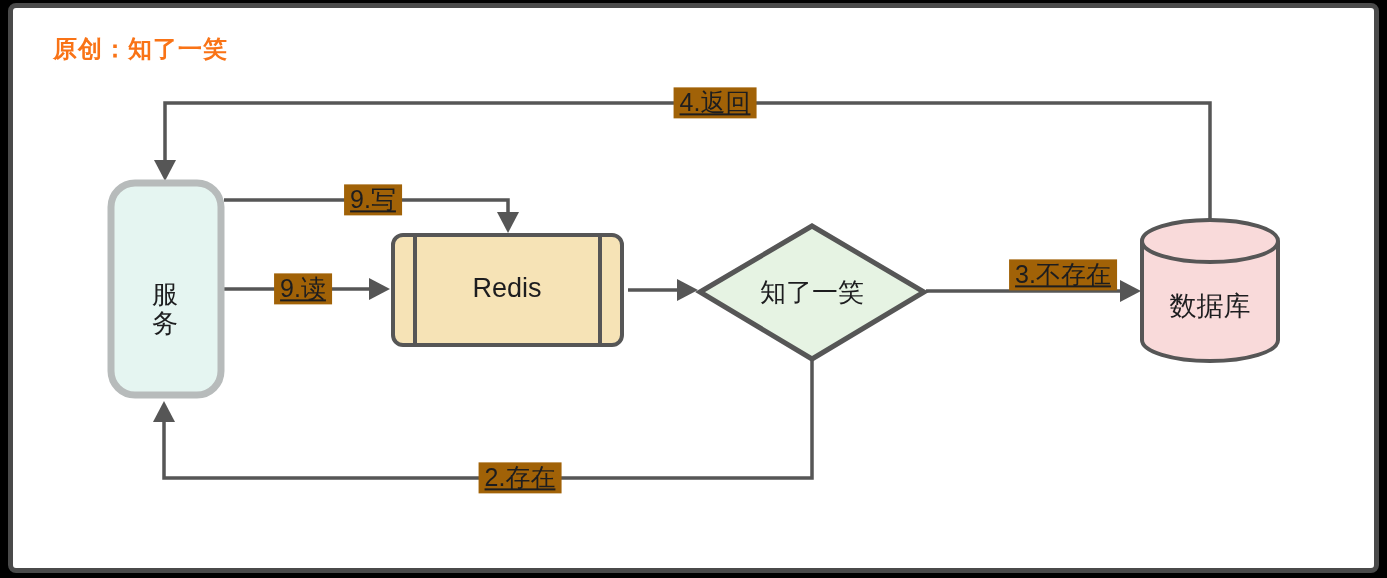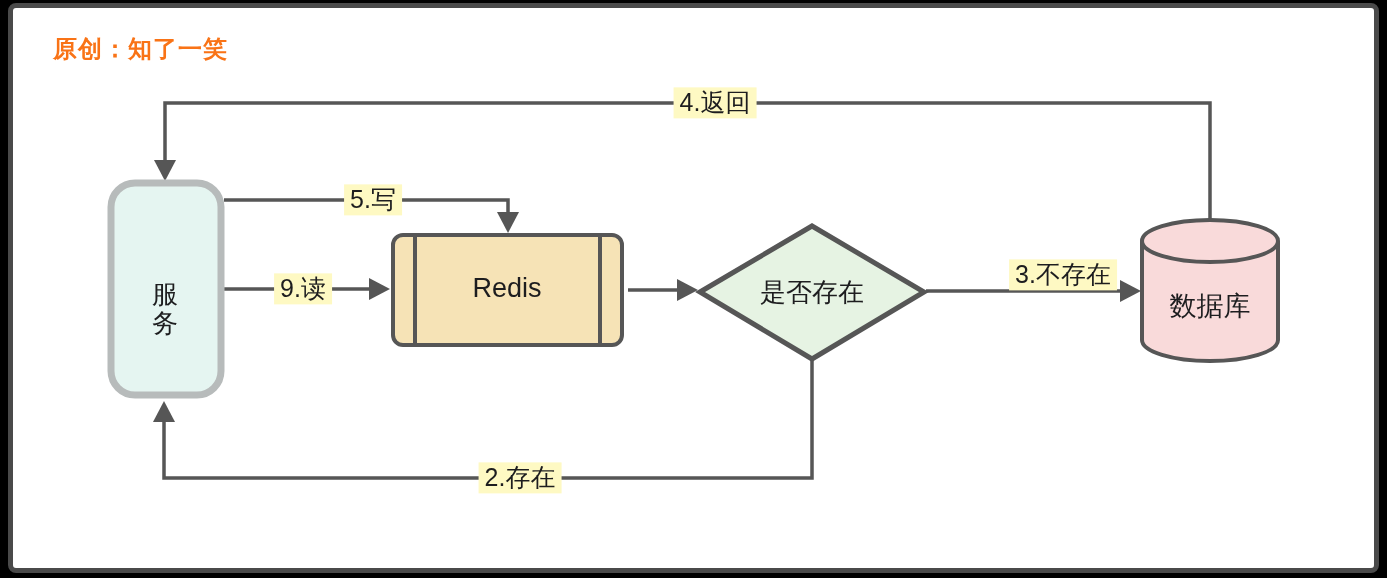--- a/index.html
+++ b/index.html
@@ -43,12 +43,13 @@
   .edge-label {
     position: absolute;
     transform: translate(-50%, -50%);
-    background: #fef9c3;
+    background: #a16207;
     padding: 0 6px;
     font-size: 25px;
     color: #1d1d1f;
     white-space: nowrap;
     line-height: 1.25;
+    text-decoration: underline;
   }
   .node-label {
     position: absolute;

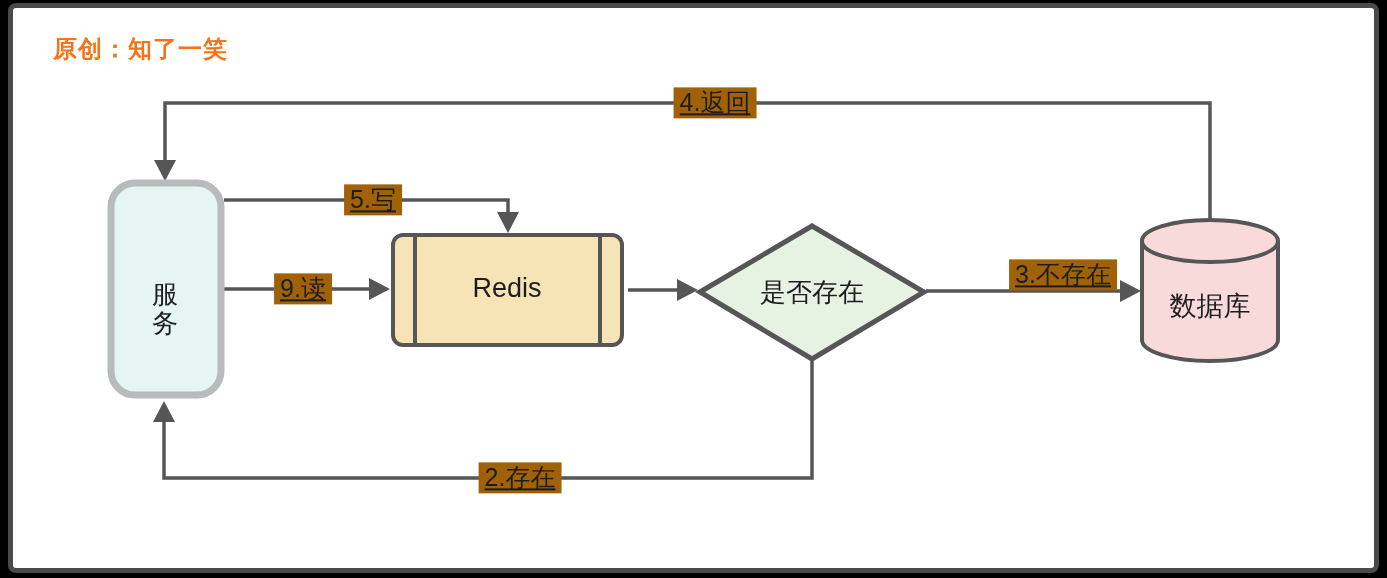--- a/index.html
+++ b/index.html
@@ -121,6 +121,6 @@
 <div class="edge-label" style="left:520px; top:478px;">2.存在</div>
 <div class="edge-label" style="left:1022px; top:275px;margin-left:41px;">3.不存在</div>
 <div class="edge-label" style="left:715px; top:103px;">4.返回</div>
-<div class="edge-label" style="left:373px; top:200px;">5.写</div>
+<div class="edge-label" style="left:373px; top:200px;">9.写</div>
 
 </body></html>

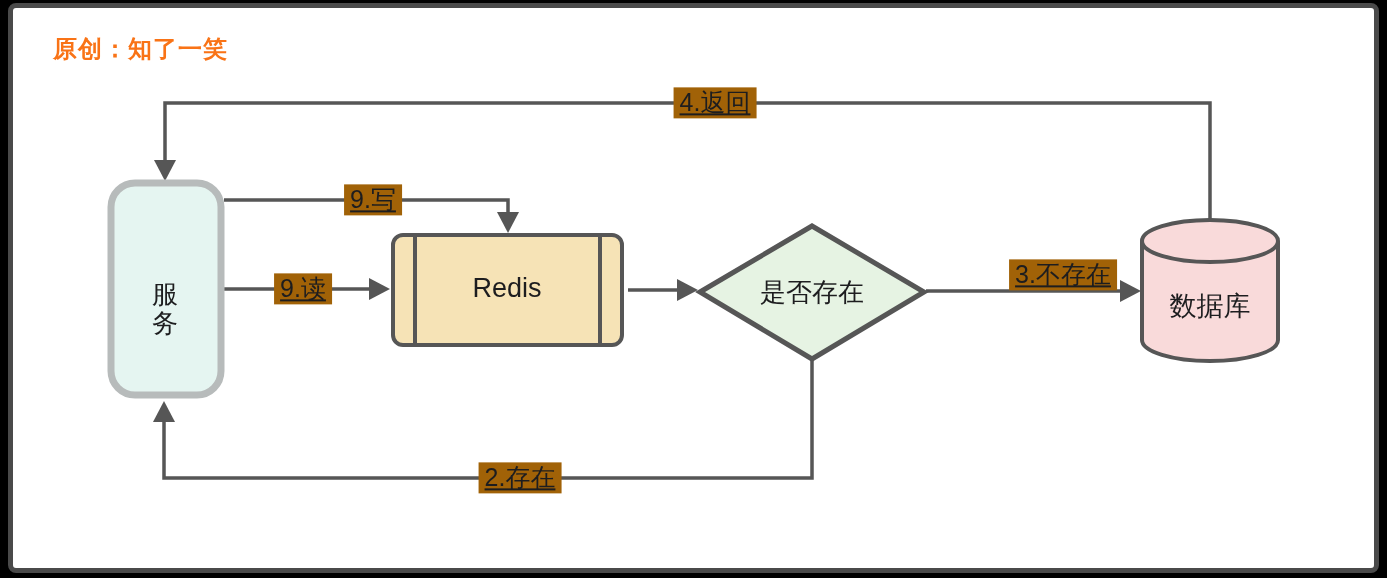--- a/index.html
+++ b/index.html
@@ -114,7 +114,7 @@
 
 <div class="node-label-vertical">服务</div>
 <div class="node-label" style="left:507px; top:288px;">Redis</div>
-<div class="node-label" style="left:812px; top:293px; font-size:26px;">是否存在</div>
+<div class="node-label" style="left:812px; top:293px; font-size:26px;">知了一笑</div>
 <div class="node-label" style="left:1210px; top:306px;font-family:Liberation Serif, serif;">数据库</div>
 
 <div class="edge-label" style="left:303px; top:289px;">9.读</div>

